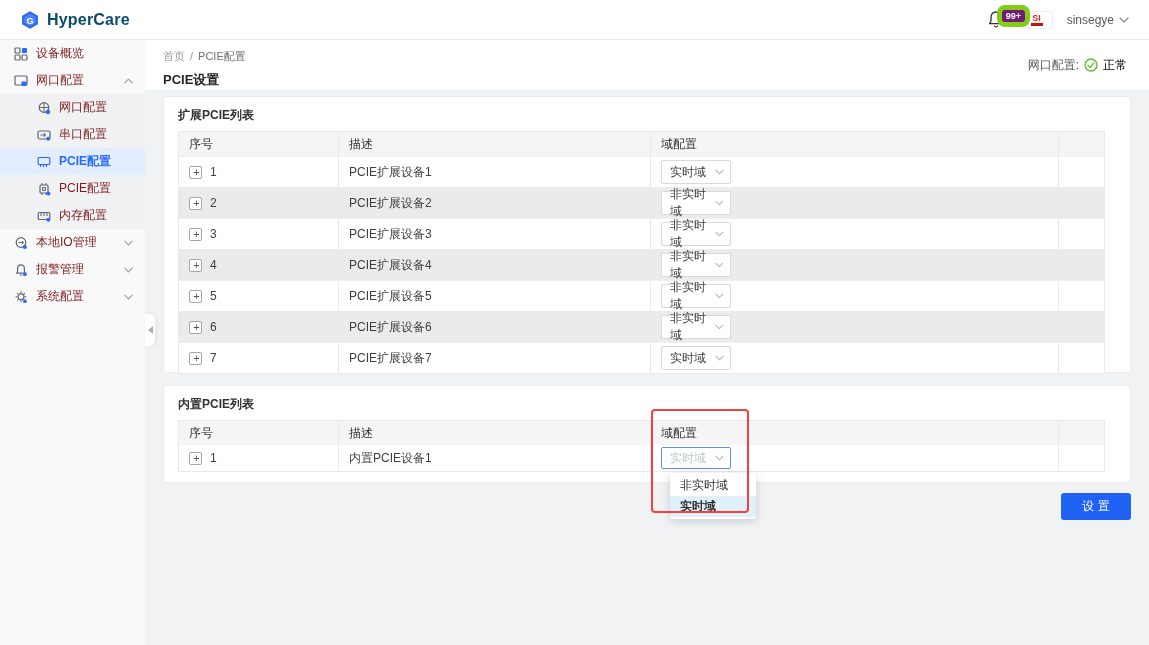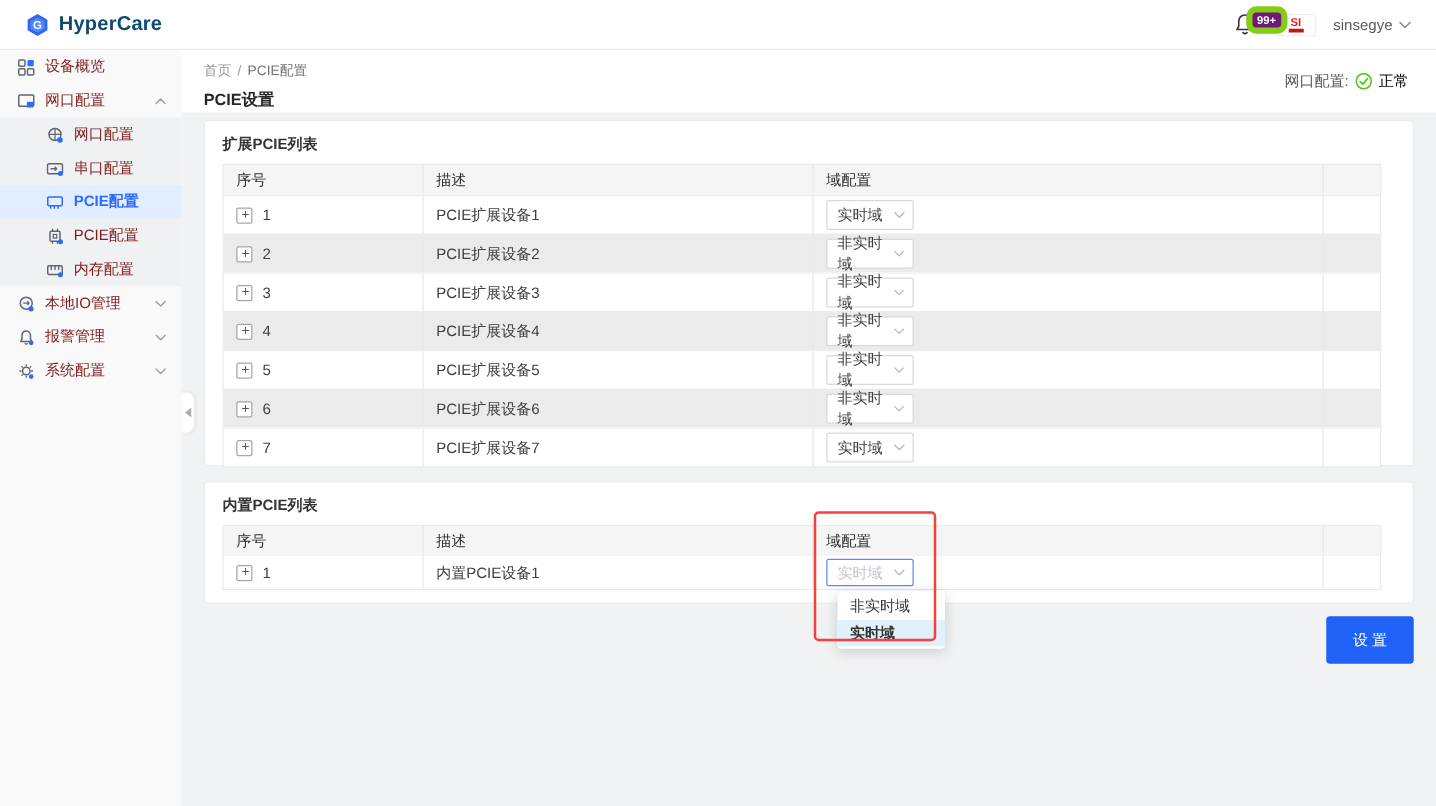--- a/index.html
+++ b/index.html
@@ -89,7 +89,7 @@
     border:2px solid #f5413d; border-radius:4px; z-index:40; pointer-events:none; }
 
   .action-row { margin:10px 18px 0 18px; display:flex; justify-content:flex-end; }
-  .btn-primary { width:70px; height:38px; background:#1f62f5; color:#fff; border:none; border-radius:3px;
+  .btn-primary { width:70px; height:27px; background:#1f62f5; color:#fff; border:none; border-radius:3px;
     font-size:12px; cursor:pointer; font-family:inherit; }
 </style>
 </head>

